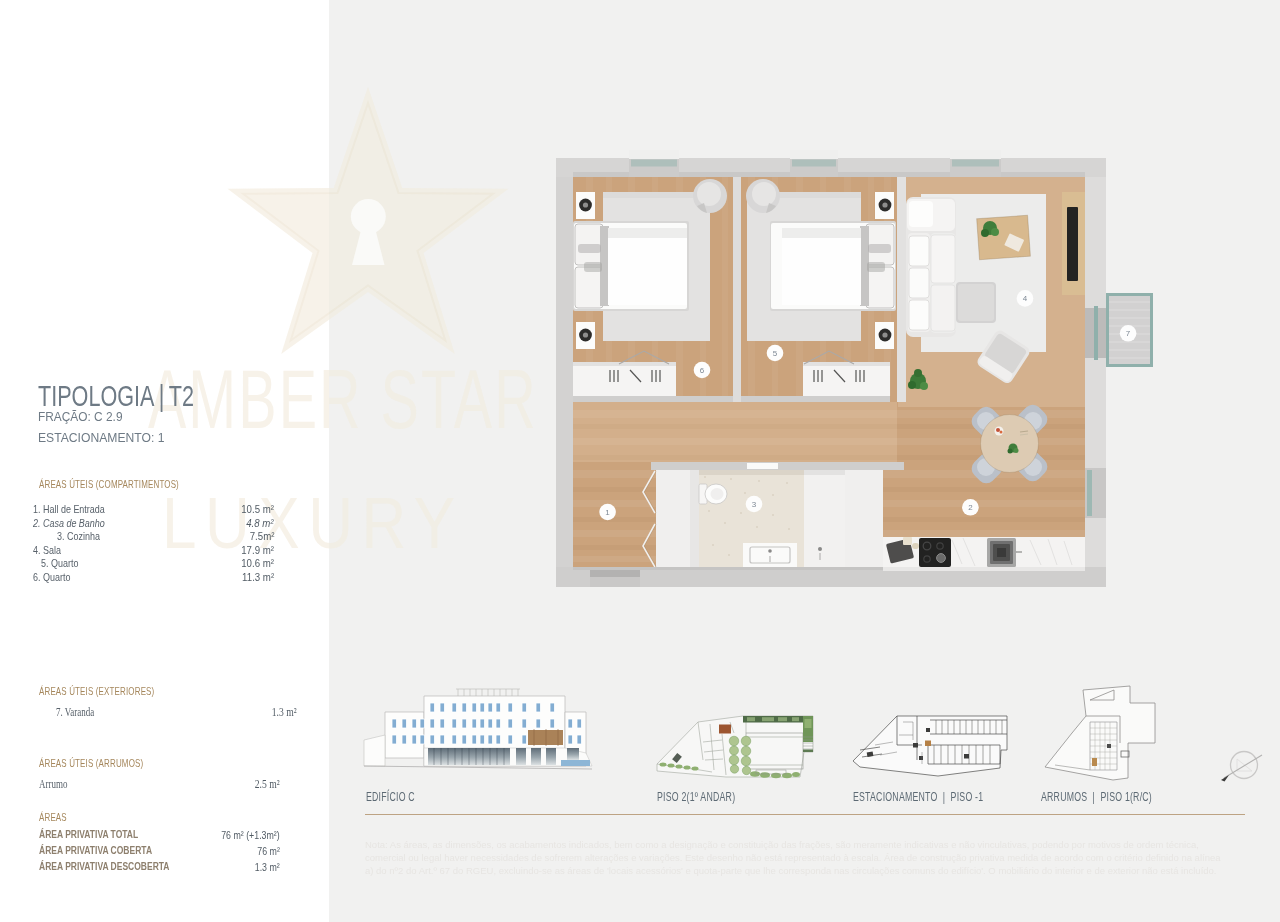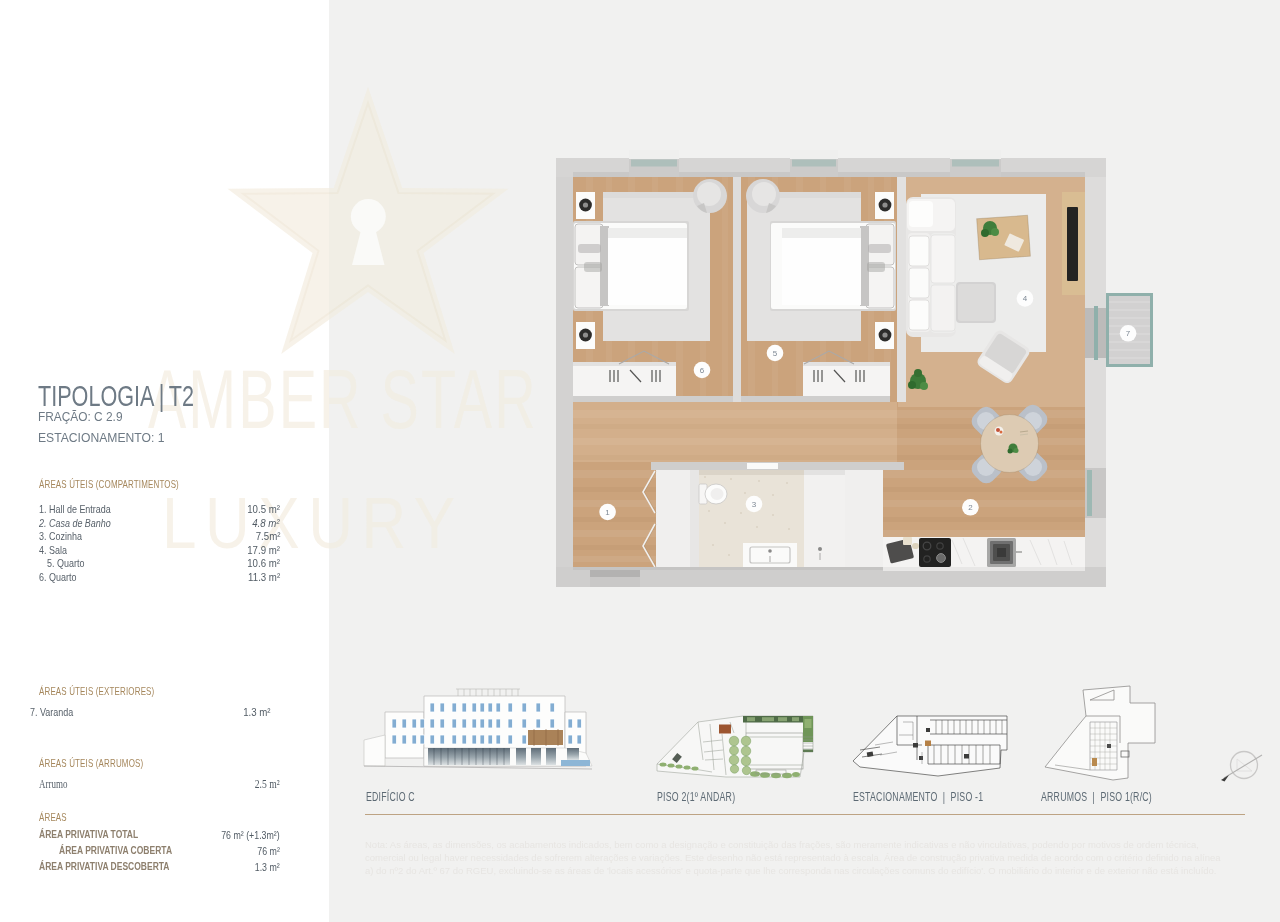--- a/index.html
+++ b/index.html
@@ -44,7 +44,7 @@
 <div class="abs" style="left:38px;top:430px;z-index:3;color:#6e7a85;font-size:13.5px;transform:scale(0.9,1);transform-origin:0 0;white-space:nowrap;">ESTACIONAMENTO: 1</div>
 
 <div class="abs hdr" style="left:39px;top:478px;z-index:3;">ÁREAS ÚTEIS (COMPARTIMENTOS)</div>
-<div class="abs" style="left:39px;top:503px;width:241px;z-index:3;">
+<div class="abs" style="left:33px;top:503px;width:241px;z-index:3;">
   <div class="row" style="position:relative;height:13.6px;"><span class="rlbl">1. Hall de Entrada</span><span class="val">10.5 m²</span></div>
   <div class="row" style="position:relative;height:13.6px;font-style:italic;"><span class="rlbl">2. Casa de Banho</span><span class="val">4.8 m²</span></div>
   <div class="row" style="position:relative;height:13.6px;"><span class="rlbl">3. Cozinha</span><span class="val">7.5m²</span></div>

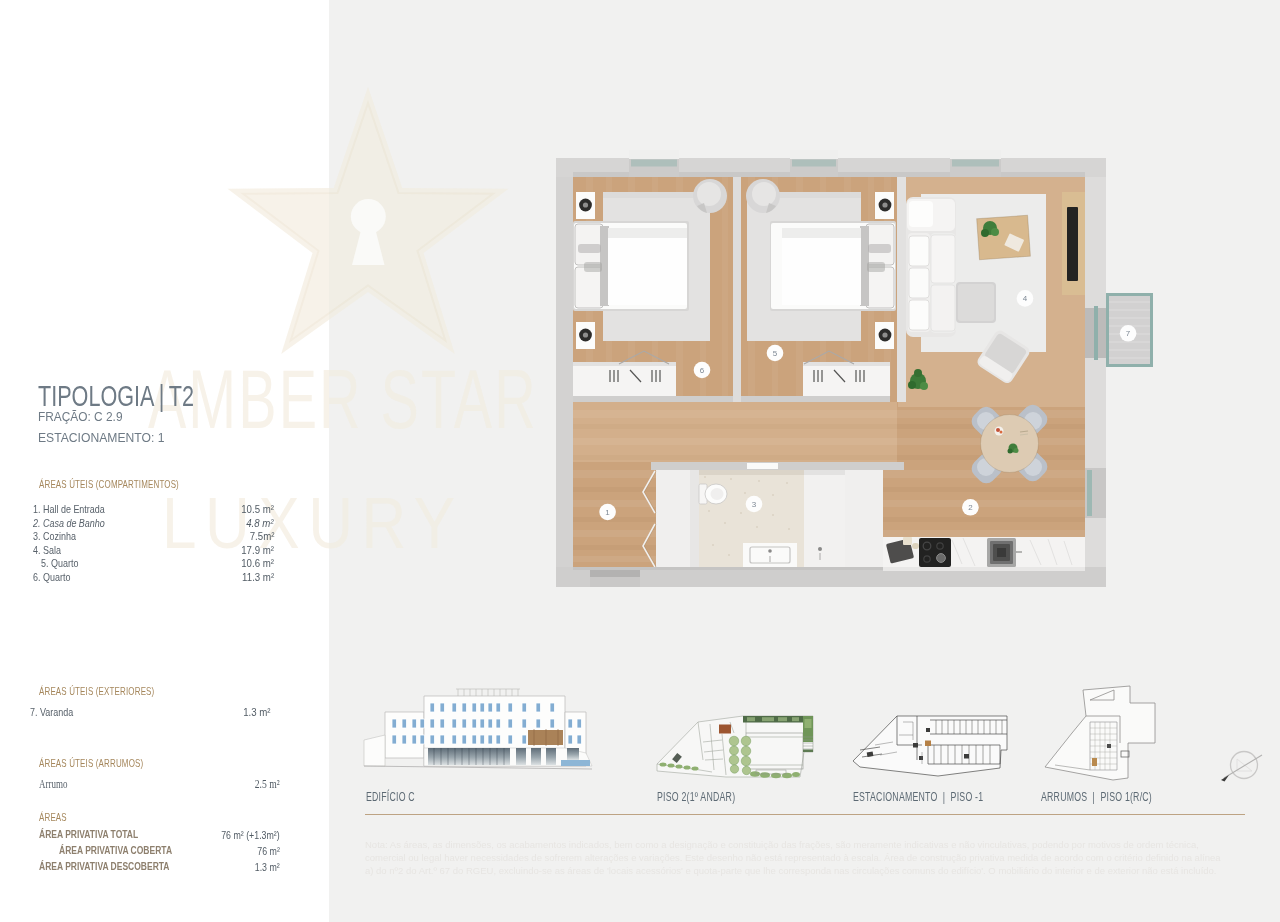--- a/index.html
+++ b/index.html
@@ -47,7 +47,7 @@
 <div class="abs" style="left:33px;top:503px;width:241px;z-index:3;">
   <div class="row" style="position:relative;height:13.6px;"><span class="rlbl">1. Hall de Entrada</span><span class="val">10.5 m²</span></div>
   <div class="row" style="position:relative;height:13.6px;font-style:italic;"><span class="rlbl">2. Casa de Banho</span><span class="val">4.8 m²</span></div>
-  <div class="row" style="position:relative;height:13.6px;"><span class="rlbl">3. Cozinha</span><span class="val">7.5m²</span></div>
+  <div class="row" style="position:relative;height:13.6px;margin-left:24px;"><span class="rlbl">3. Cozinha</span><span class="val">7.5m²</span></div>
   <div class="row" style="position:relative;height:13.6px;"><span class="rlbl">4. Sala</span><span class="val">17.9 m²</span></div>
   <div class="row" style="position:relative;height:13.6px;margin-left:8px;"><span class="rlbl">5. Quarto</span><span class="val">10.6 m²</span></div>
   <div class="row" style="position:relative;height:13.6px;"><span class="rlbl">6. Quarto</span><span class="val">11.3 m²</span></div>

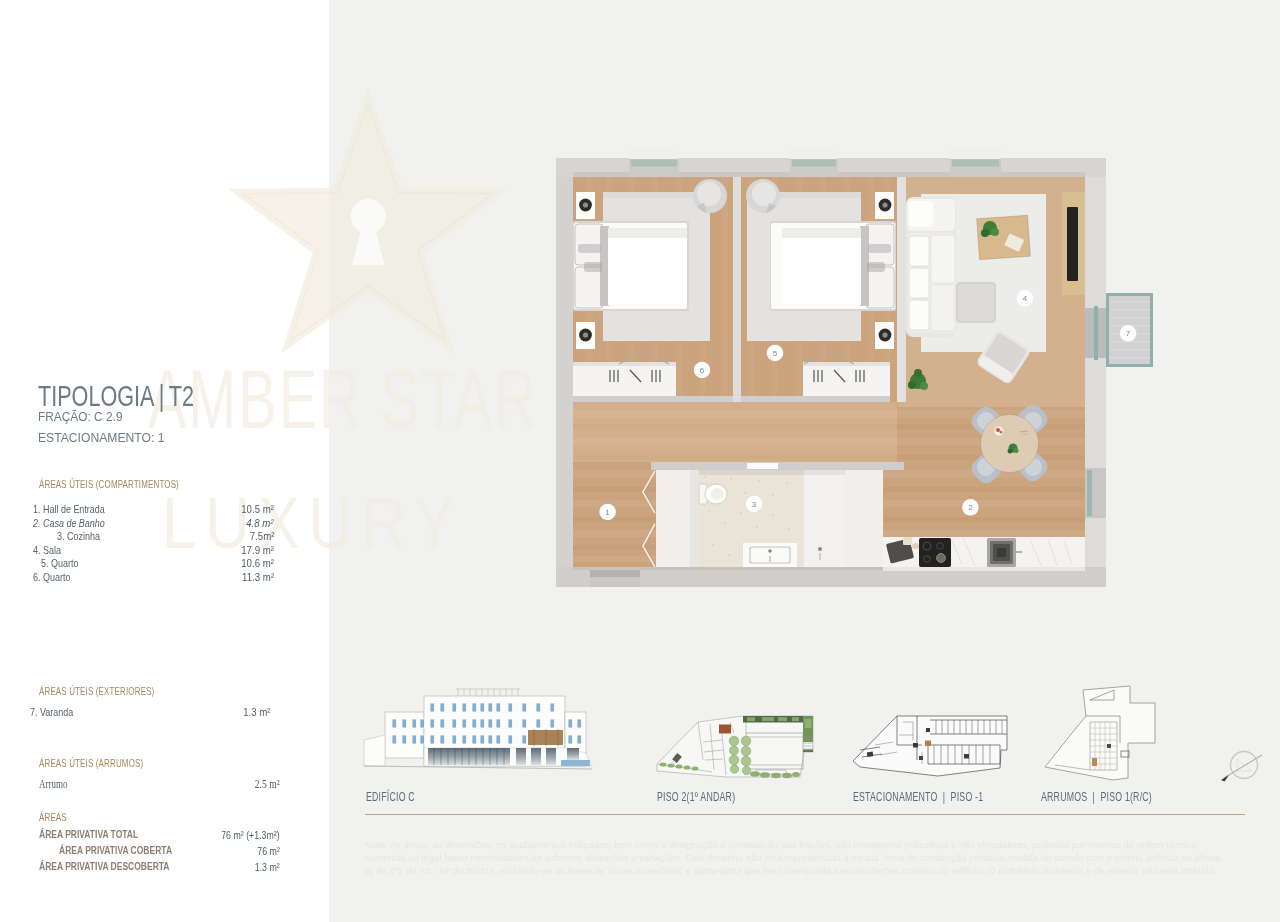--- a/index.html
+++ b/index.html
@@ -54,7 +54,7 @@
 </div>
 
 <div class="abs hdr" style="left:39px;top:685px;z-index:3;">ÁREAS ÚTEIS (EXTERIORES)</div>
-<div class="abs row" style="left:30px;top:706px;width:241px;z-index:3;position:absolute;"><span class="rlbl">7. Varanda</span><span class="val">1.3 m²</span></div>
+<div class="abs row" style="left:56px;top:706px;width:241px;z-index:3;position:absolute;font-family:Liberation Serif, serif;"><span class="rlbl">7. Varanda</span><span class="val">1.3 m²</span></div>
 
 <div class="abs hdr" style="left:39px;top:757px;z-index:3;">ÁREAS ÚTEIS (ARRUMOS)</div>
 <div class="abs row" style="left:39px;top:778px;width:241px;z-index:3;position:absolute;font-family:Liberation Serif, serif;"><span class="rlbl">Arrumo</span><span class="val">2.5 m²</span></div>

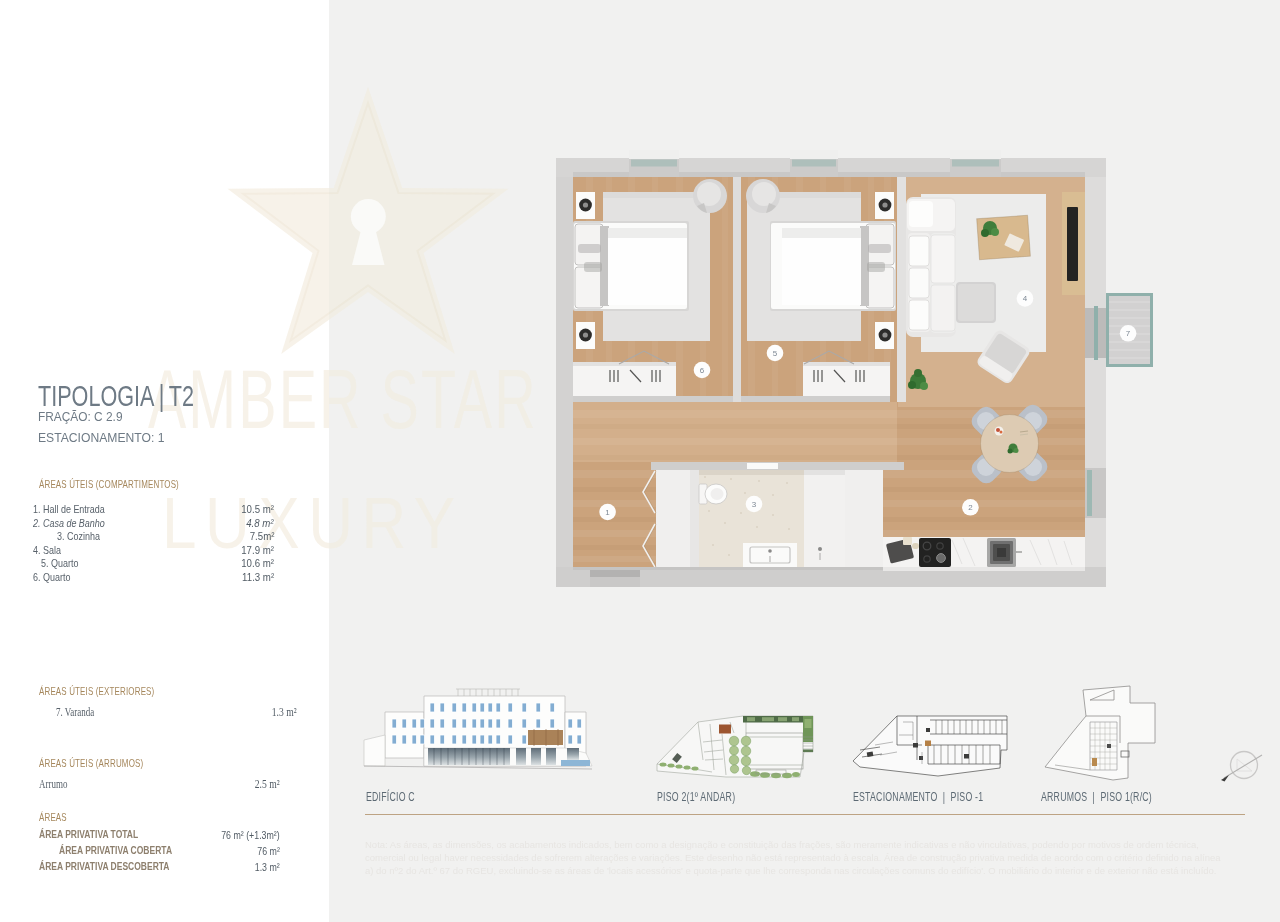--- a/index.html
+++ b/index.html
@@ -62,7 +62,7 @@
 <div class="abs hdr" style="left:39px;top:811px;z-index:3;">ÁREAS</div>
 <div class="abs" style="left:39px;top:829px;width:241px;z-index:3;">
   <div style="position:relative;height:16px;font-size:10px;color:#8d7f6d;font-weight:bold;text-decoration:underline;"><span class="rlbl" style="transform:scale(0.85,1)">ÁREA PRIVATIVA TOTAL</span><span class="val" style="font-weight:normal;font-size:10.5px;">76 m² (+1.3m²)</span></div>
-  <div style="position:relative;height:15.5px;font-size:10px;color:#8d7f6d;font-weight:bold;margin-left:20px;"><span class="rlbl" style="transform:scale(0.85,1)">ÁREA PRIVATIVA COBERTA</span><span class="val" style="font-weight:normal;font-size:10.5px;">76 m²</span></div>
+  <div style="position:relative;height:15.5px;font-size:10px;color:#8d7f6d;font-weight:bold;"><span class="rlbl" style="transform:scale(0.85,1)">ÁREA PRIVATIVA COBERTA</span><span class="val" style="font-weight:normal;font-size:10.5px;">76 m²</span></div>
   <div style="position:relative;height:15.5px;font-size:10px;color:#8d7f6d;font-weight:bold;"><span class="rlbl" style="transform:scale(0.85,1)">ÁREA PRIVATIVA DESCOBERTA</span><span class="val" style="font-weight:normal;font-size:10.5px;">1.3 m²</span></div>
 </div>
 

